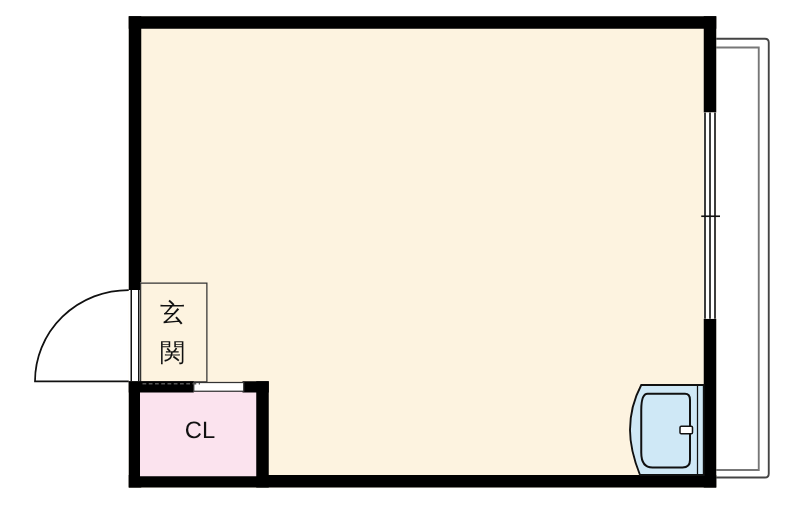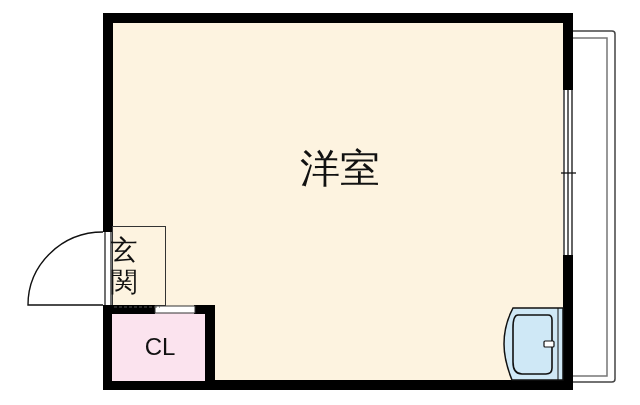--- a/index.html
+++ b/index.html
@@ -71,7 +71,6 @@
   </svg>
 
   <div class="label main-label">
-    <div>洋室</div>
   </div>
 
   <div class="label entry-label">

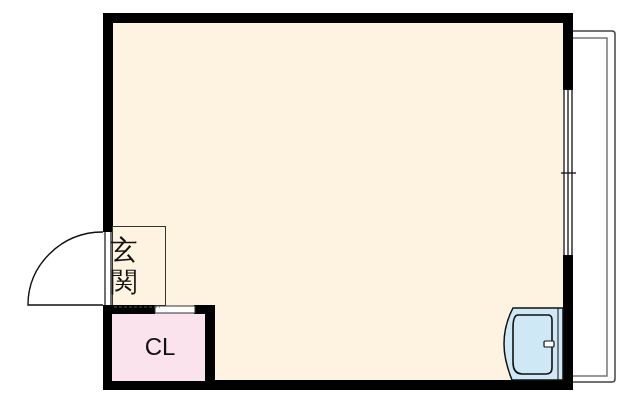--- a/index.html
+++ b/index.html
@@ -12,7 +12,7 @@
     .label { position: absolute; color: #111; text-align: center; line-height: 1; }
     .main-label { left: 250px; top: 148px; width: 180px; font-size: 40px; }
     .main-label div { margin-bottom: 4px; }
-    .entry-label { left: 104px; top: 234px; width: 40px; font-size: 27px; line-height: 32px; }
+    .entry-label { left: 118px; top: 234px; width: 40px; font-size: 20px; line-height: 32px; }
     .cl-label { left: 118px; top: 335px; width: 84px; font-size: 24px; font-family: "Liberation Sans", sans-serif; }
     svg { position: absolute; left: 0; top: 0; }
   </style>

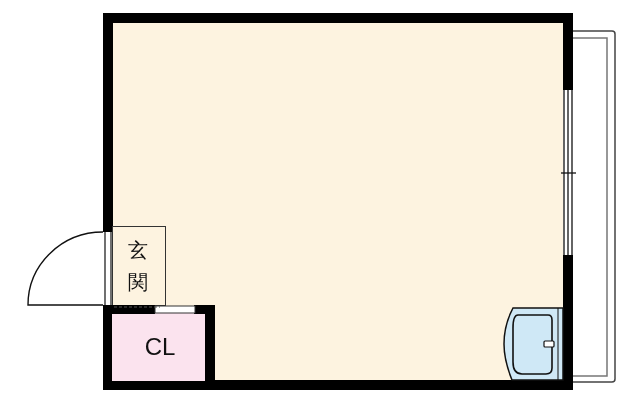--- a/index.html
+++ b/index.html
@@ -13,7 +13,7 @@
     .main-label { left: 250px; top: 148px; width: 180px; font-size: 40px; }
     .main-label div { margin-bottom: 4px; }
     .entry-label { left: 118px; top: 234px; width: 40px; font-size: 20px; line-height: 32px; }
-    .cl-label { left: 118px; top: 335px; width: 84px; font-size: 24px; font-family: "Liberation Sans", sans-serif; }
+    .cl-label { left: 118px; top: 335px; width: 84px; font-size: 19px; font-family: "Liberation Sans", sans-serif; }
     svg { position: absolute; left: 0; top: 0; }
   </style>
 </head>

